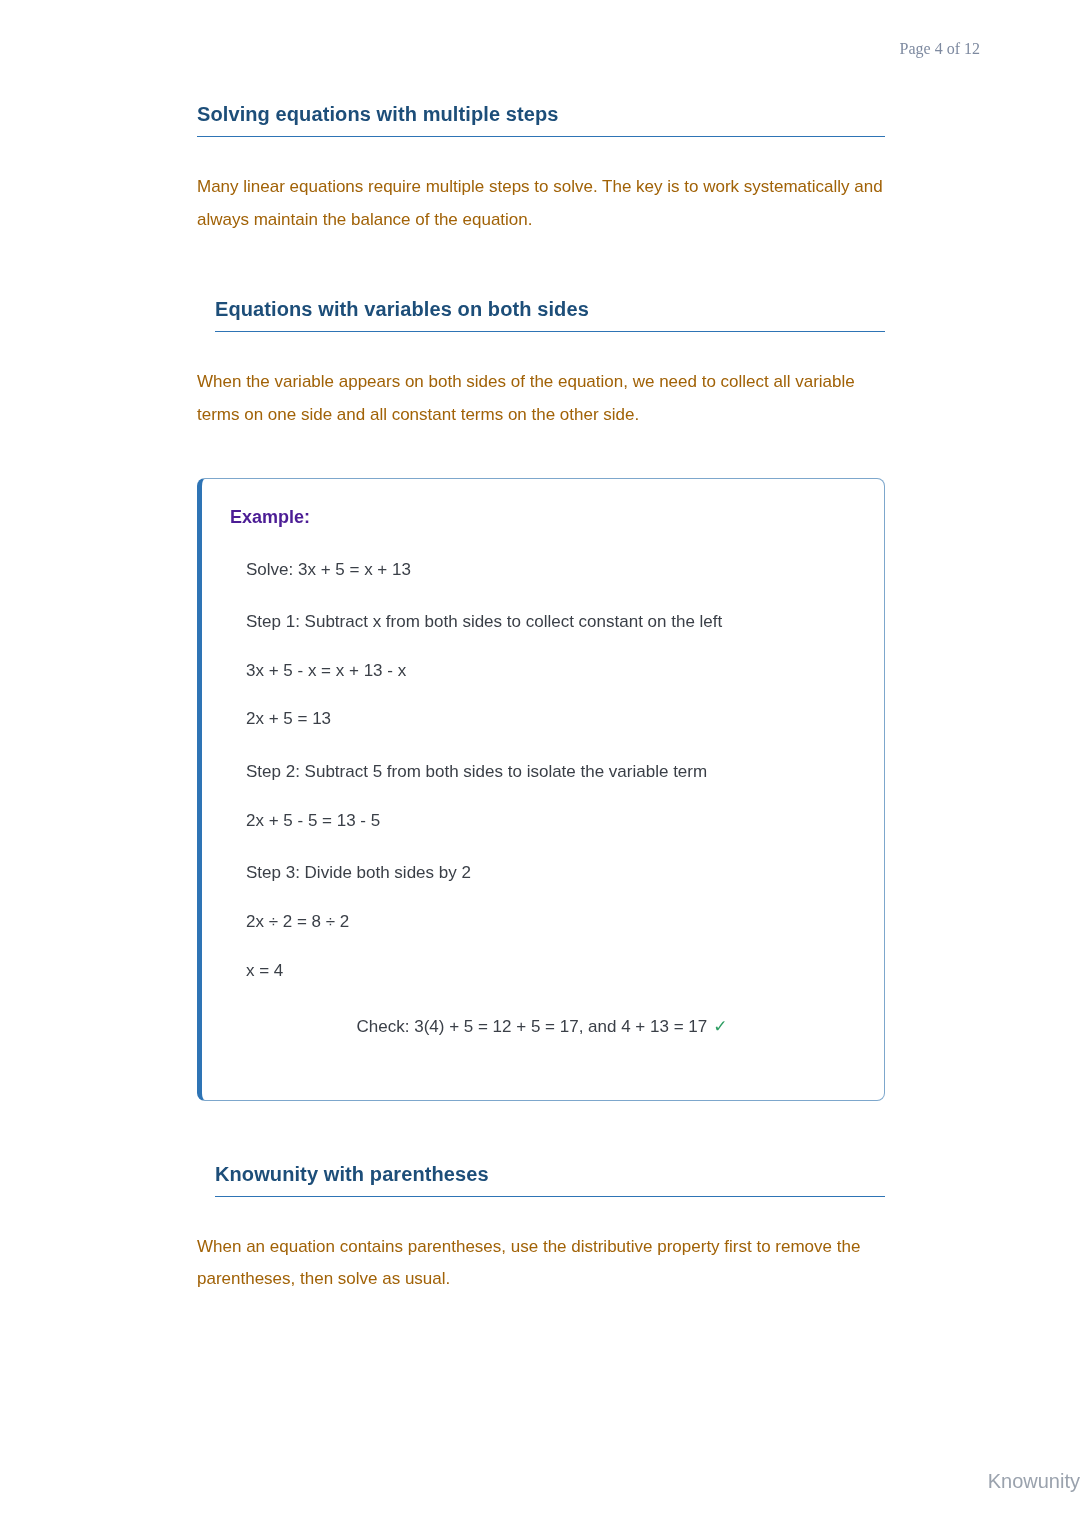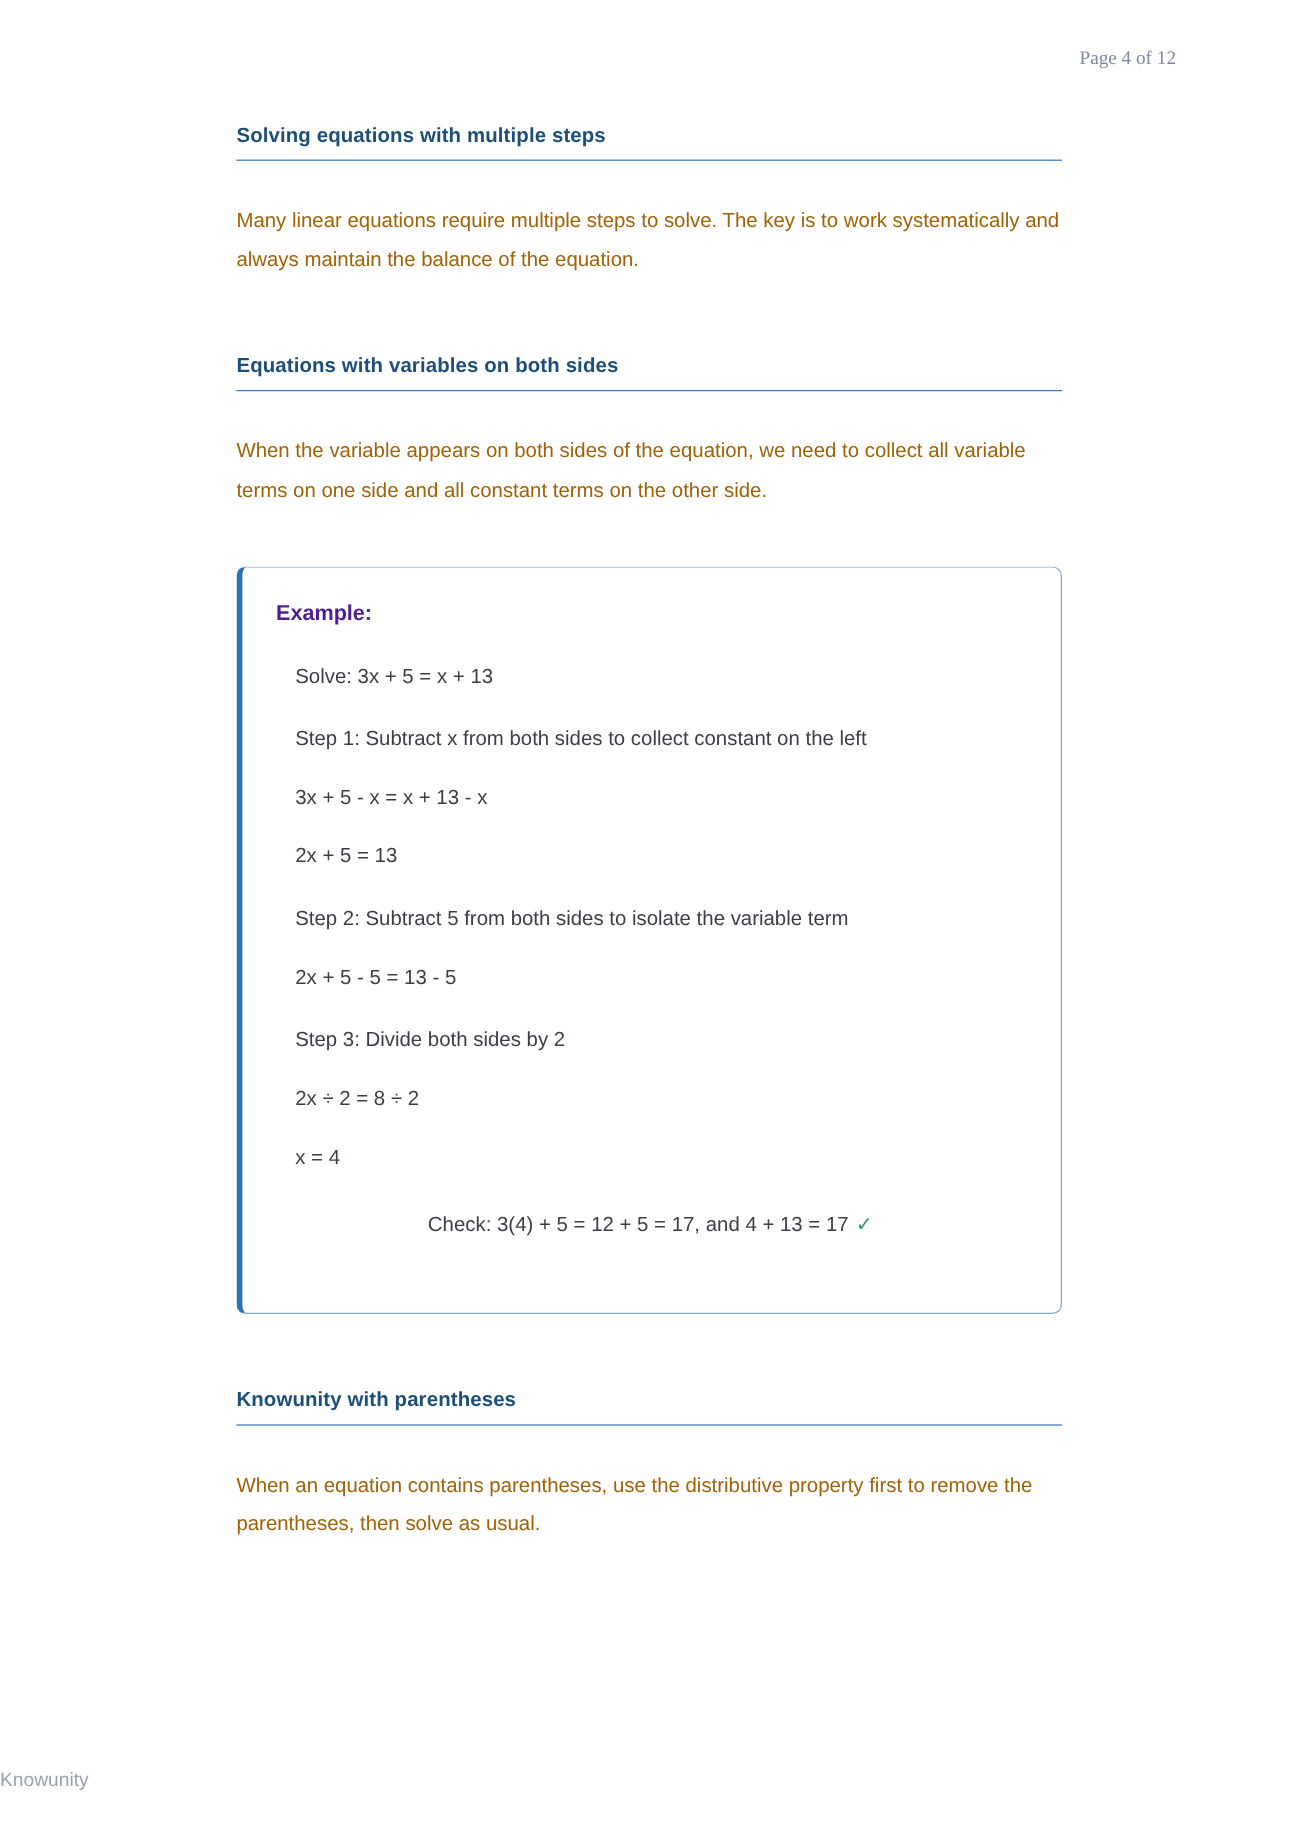--- a/index.html
+++ b/index.html
@@ -34,7 +34,7 @@
   .section-heading {
     margin: 0;
     padding: 0;
-    font-size: 17px;
+    font-size: 20px;
     font-weight: bold;
     color: #1d4e79;
     letter-spacing: 0.1px;

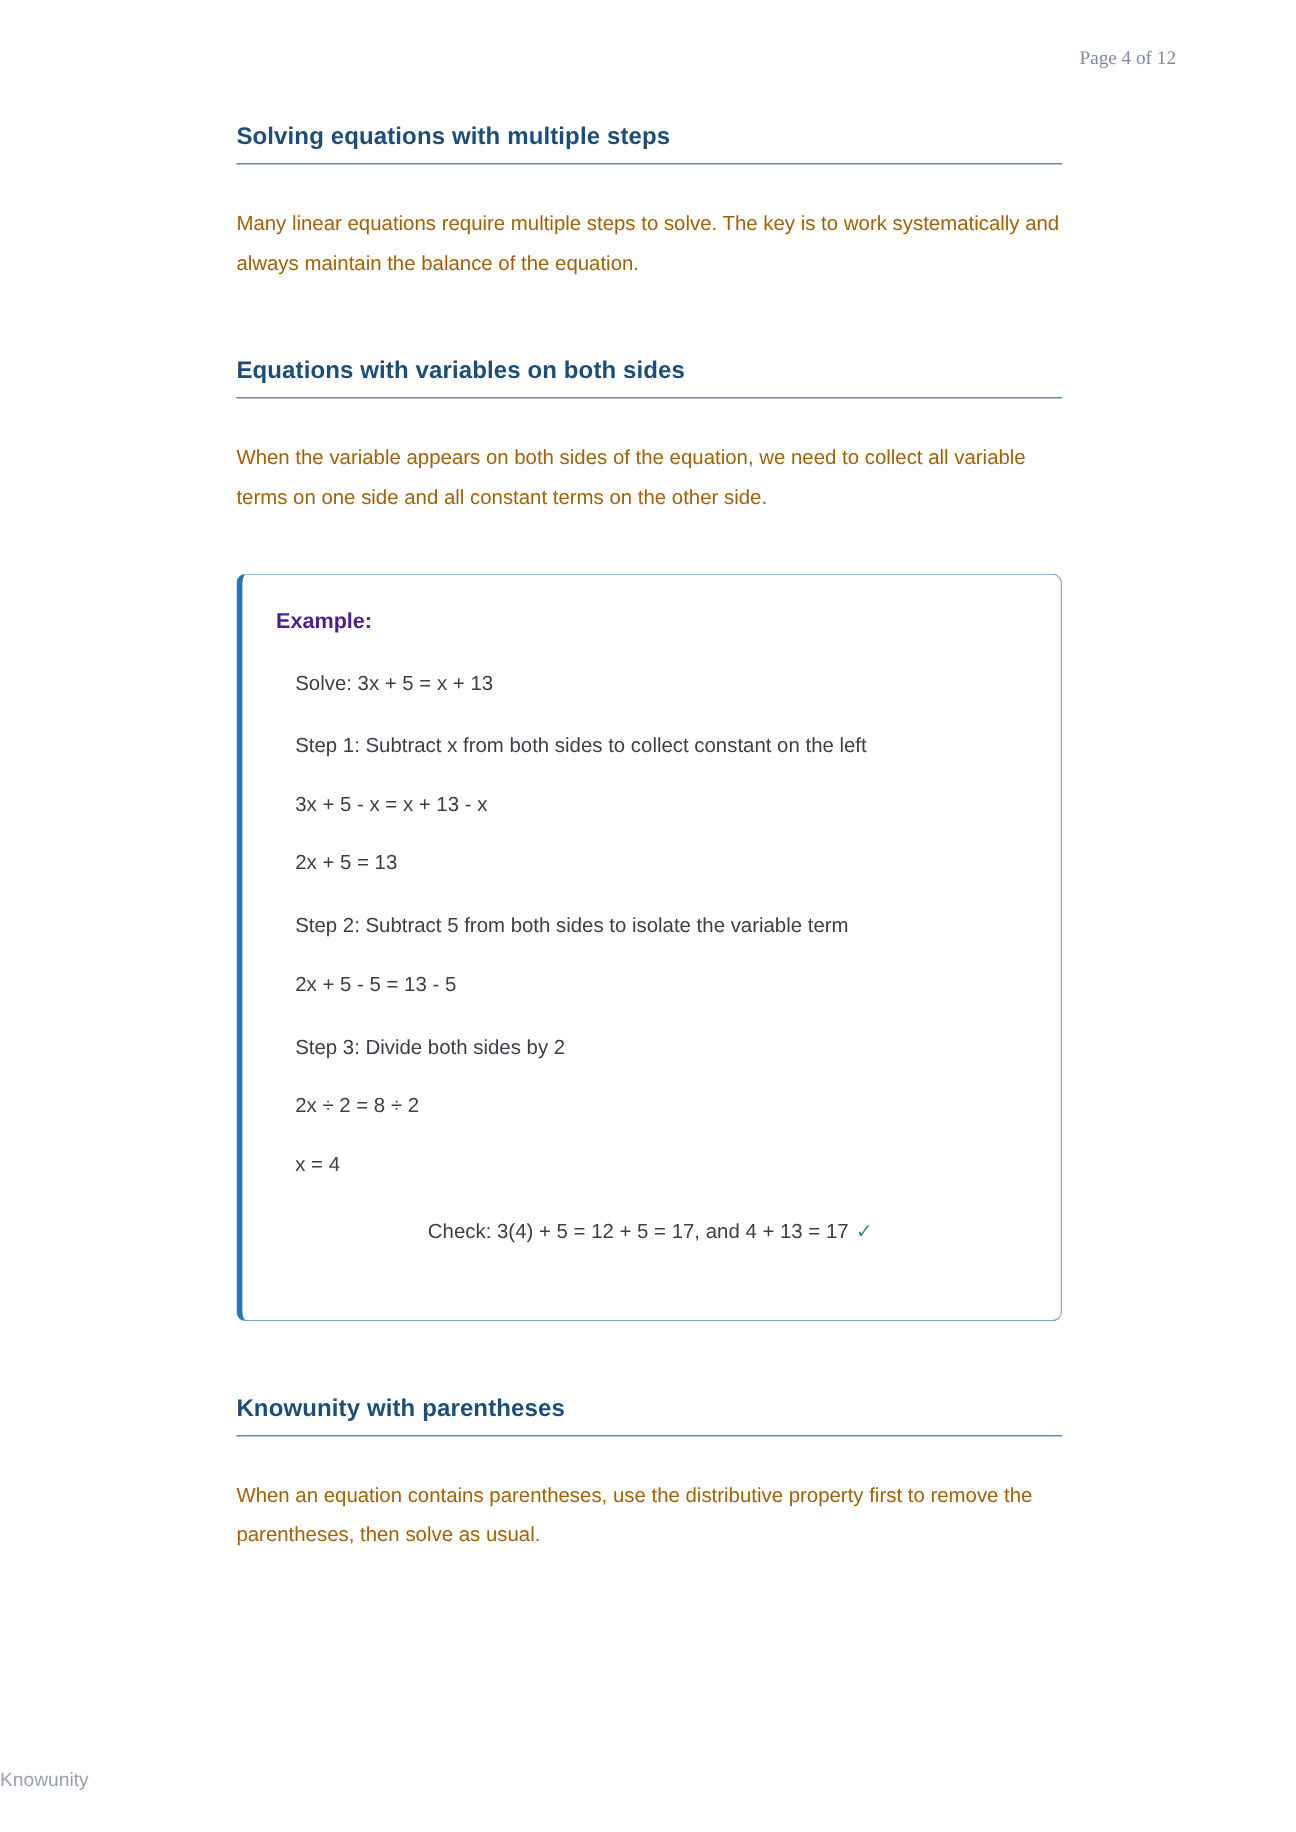--- a/index.html
+++ b/index.html
@@ -51,7 +51,7 @@
     color: #a16207;
   }
   .h1-block { margin-top: 103px; }
-  .h2-block { margin-top: 62px; }
+  .h2-block { margin-top: 62px; margin-left: 18px; }
   .para-block { margin-top: 34px; }
 
   .example-box {

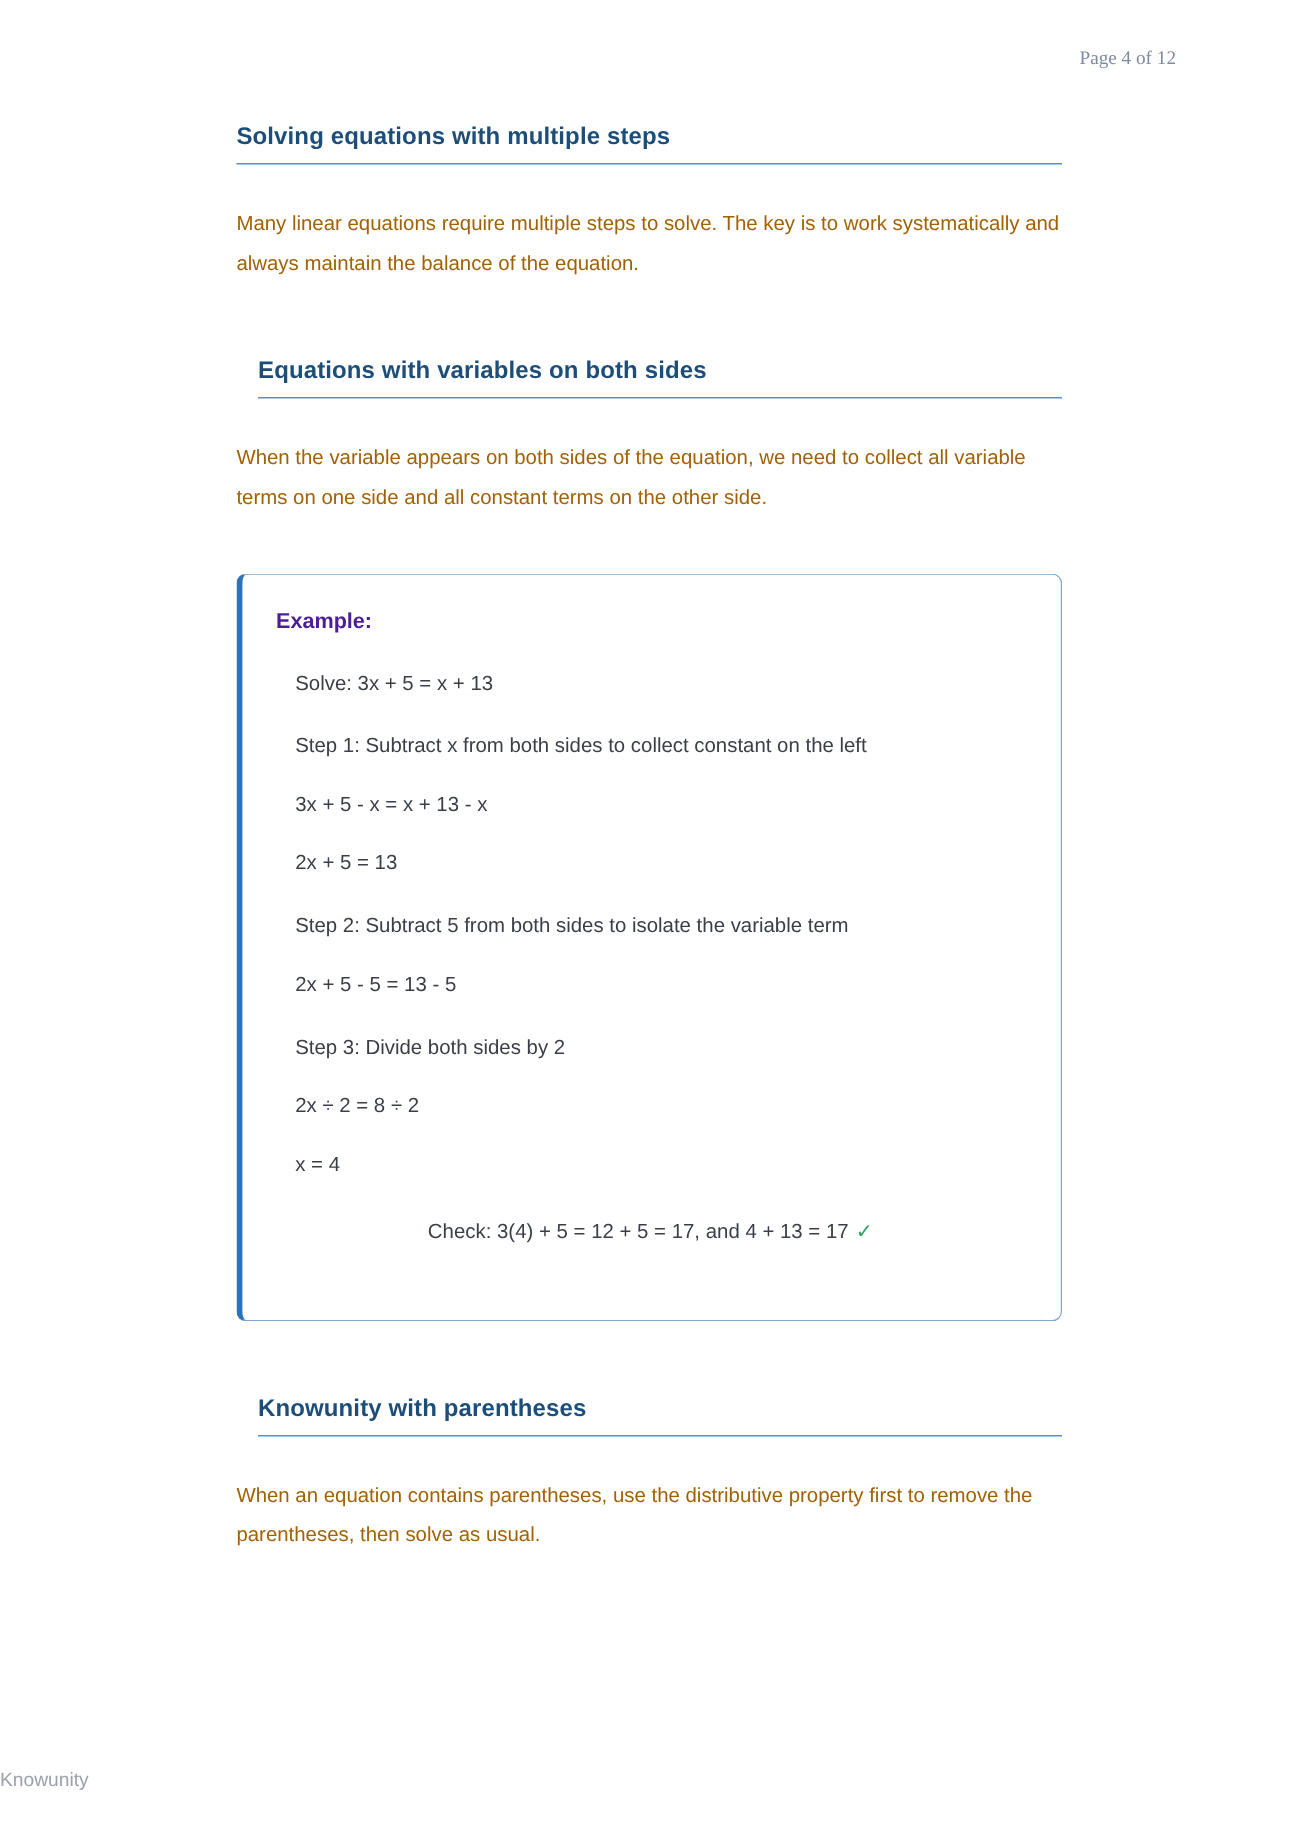--- a/index.html
+++ b/index.html
@@ -86,8 +86,8 @@
     bottom: 34px;
     left: 0;
     width: 100%;
-    text-align: left;
-    font-size: 16px;
+    text-align: right;
+    font-size: 20px;
     color: #9aa2ad;
   }
 </style>

